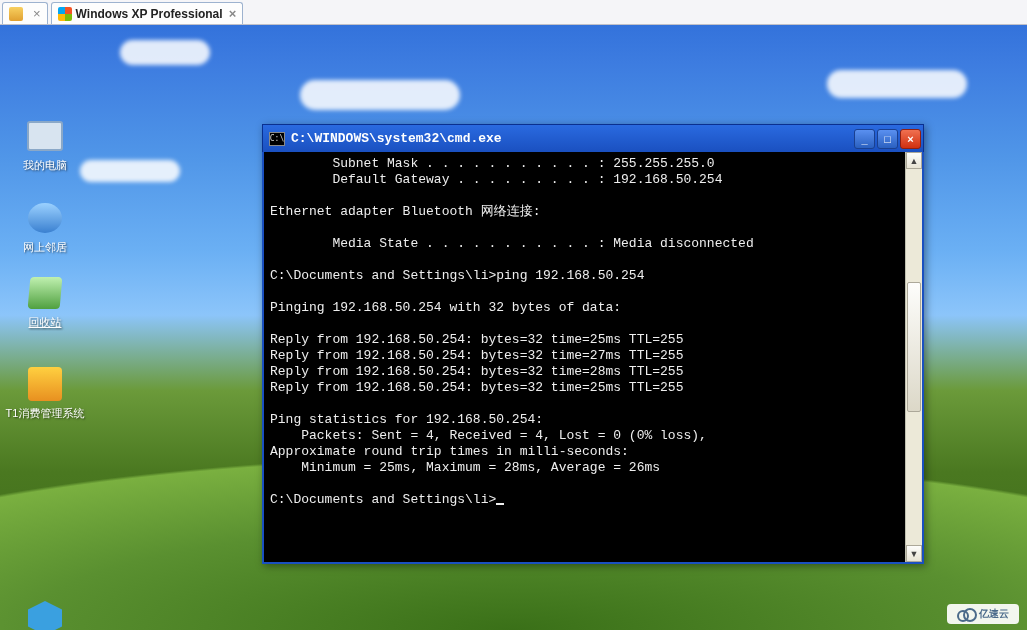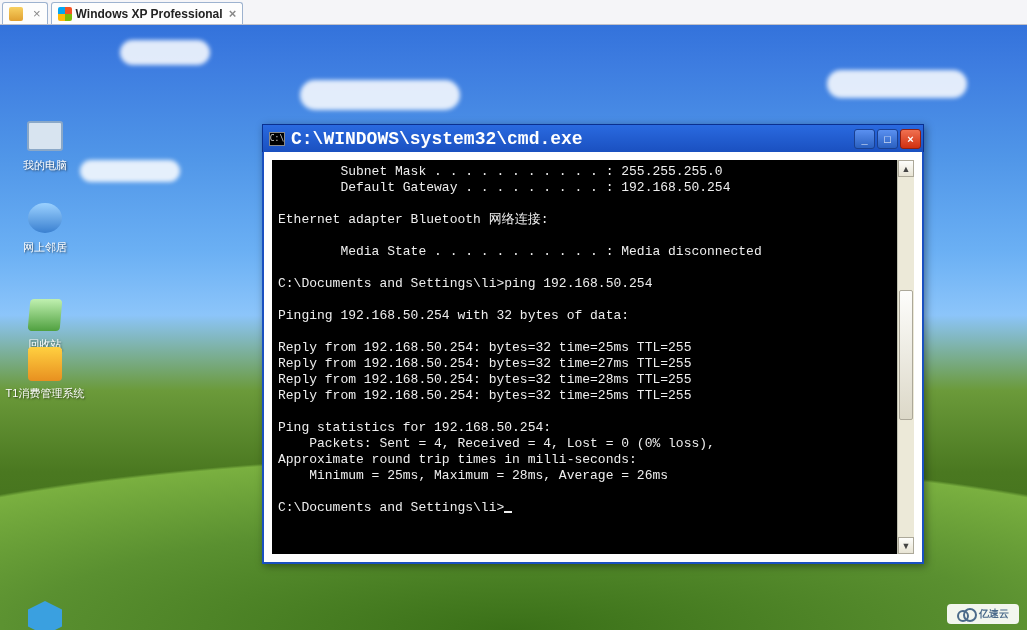--- a/index.html
+++ b/index.html
@@ -129,7 +129,7 @@
       display:flex; align-items:center; justify-content:center;
       font-size:8px; color:#ccc; font-family: monospace;
     }
-    .titlebar .title { flex: 1; font-family: 'Courier New', monospace; font-weight: bold; font-size: 18px;}
+    .titlebar .title { flex: 1; font-family: 'Courier New', monospace; font-weight: bold; font-size: 13px;}
     .winbtns { display: flex; gap: 2px; }
     .winbtn {
       width: 21px; height: 20px;

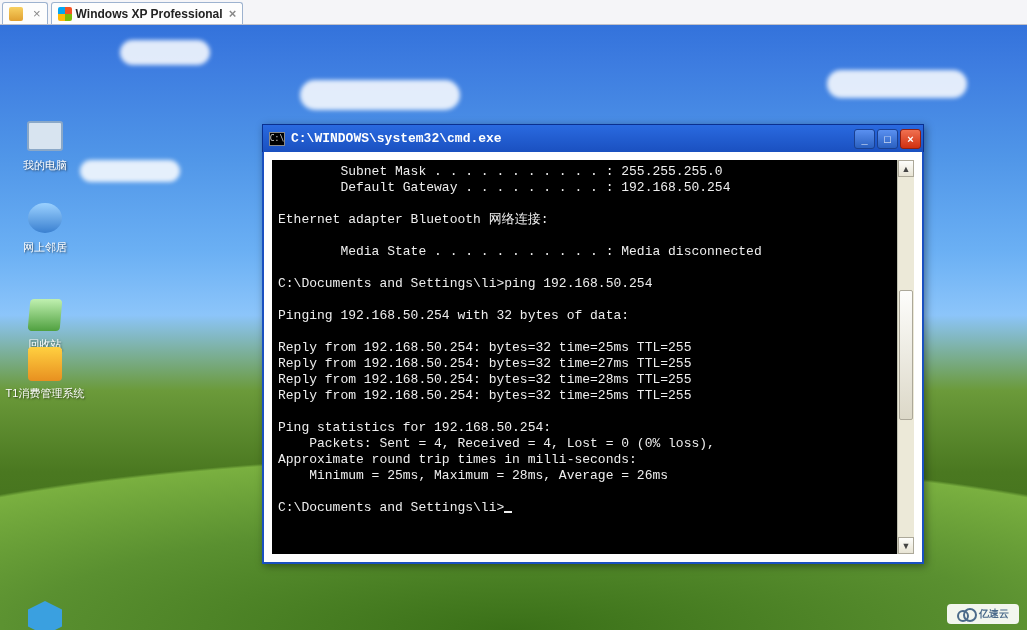--- a/index.html
+++ b/index.html
@@ -148,7 +148,7 @@
       border: 2px solid #1a50c0;
       border-top: none;
       height: calc(100% - 28px);
-      padding: 8px;
+      padding: 0;
       display: flex;
     }
     .terminal {

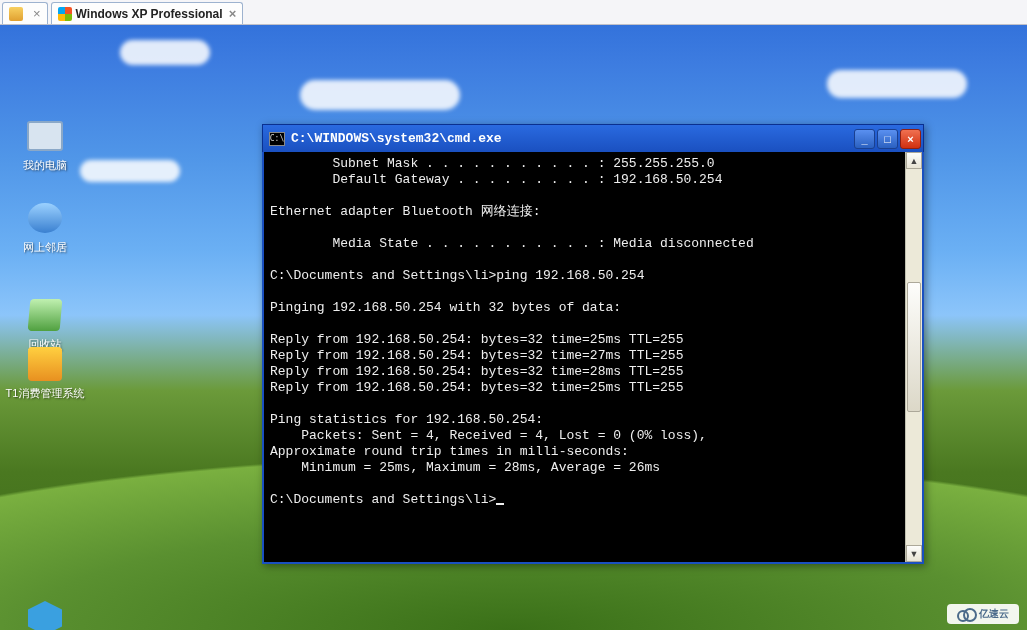--- a/index.html
+++ b/index.html
@@ -245,7 +245,7 @@
       </div>
     <div class="label">网上邻居</div>
   </div>
-  <div class="dicon" style="top:271px; left:8px;text-decoration:underline;">
+  <div class="dicon" style="top:249px; left:8px;text-decoration:underline;">
     <div class="ibox">
         <div class="recycle"></div>
       </div>

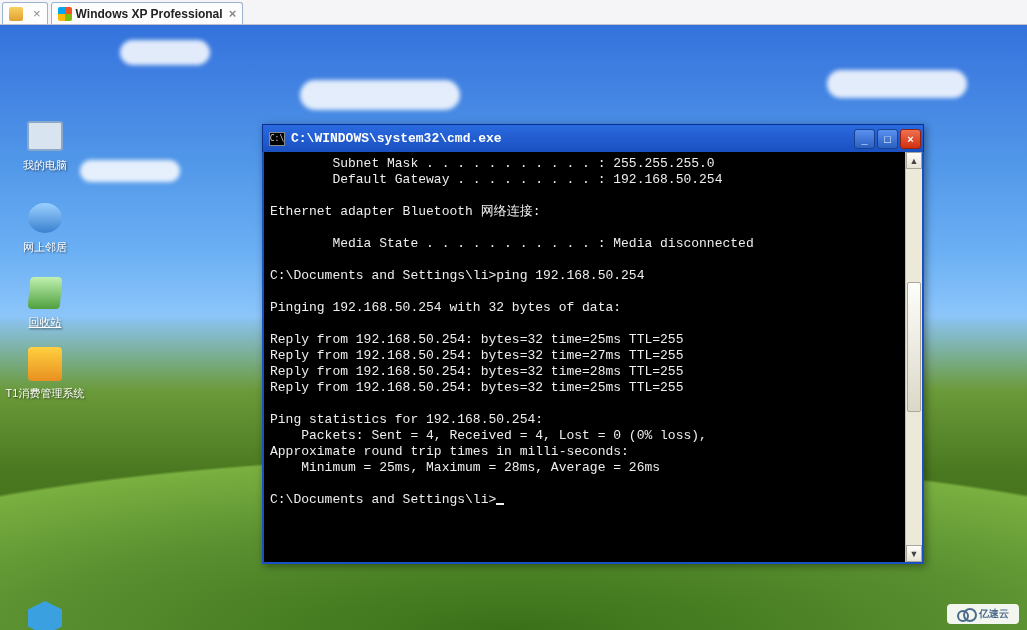--- a/index.html
+++ b/index.html
@@ -251,7 +251,7 @@
       </div>
     <div class="label">回收站</div>
   </div>
-  <div class="dicon" style="top:320px; left:4px; width:82px;">
+  <div class="dicon" style="top:340px; left:4px; width:82px;">
     <div class="ibox">
         <div class="appgeneric"></div>
       </div>

